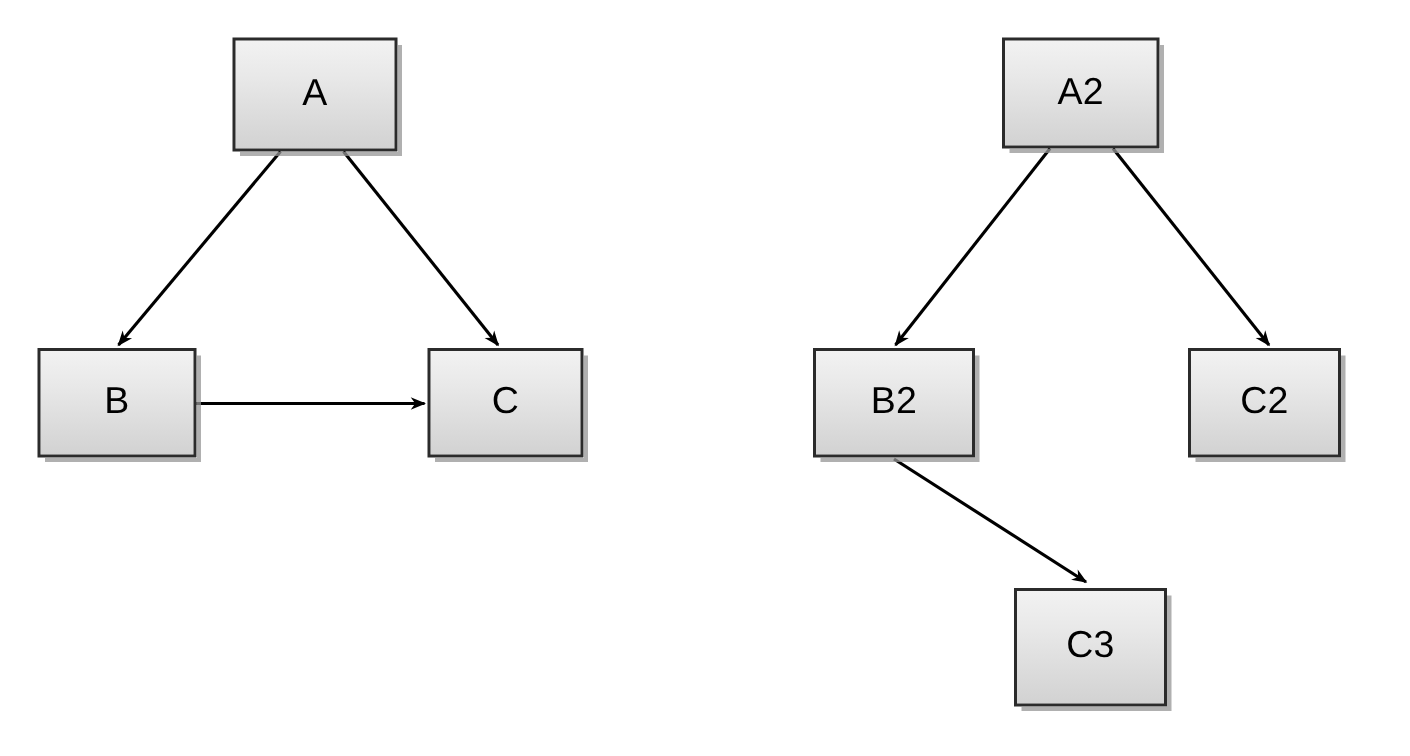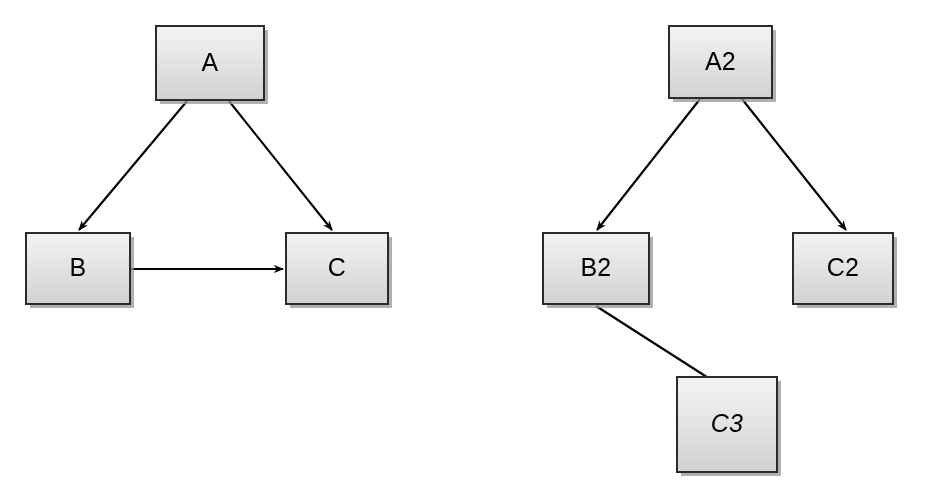--- a/index.html
+++ b/index.html
@@ -88,7 +88,7 @@
       <div class="node" style="left: 792px; top: 232px; width: 102px; height: 73px;">
         <span class="node-label">C2</span>
       </div>
-      <div class="node" style="left: 676px; top: 376px; width: 102px; height: 97px; font-style: italic;">
+      <div class="node" style="left: 676px; top: 392px; width: 102px; height: 79px;">
         <span class="node-label">C3</span>
       </div>
     </div>

